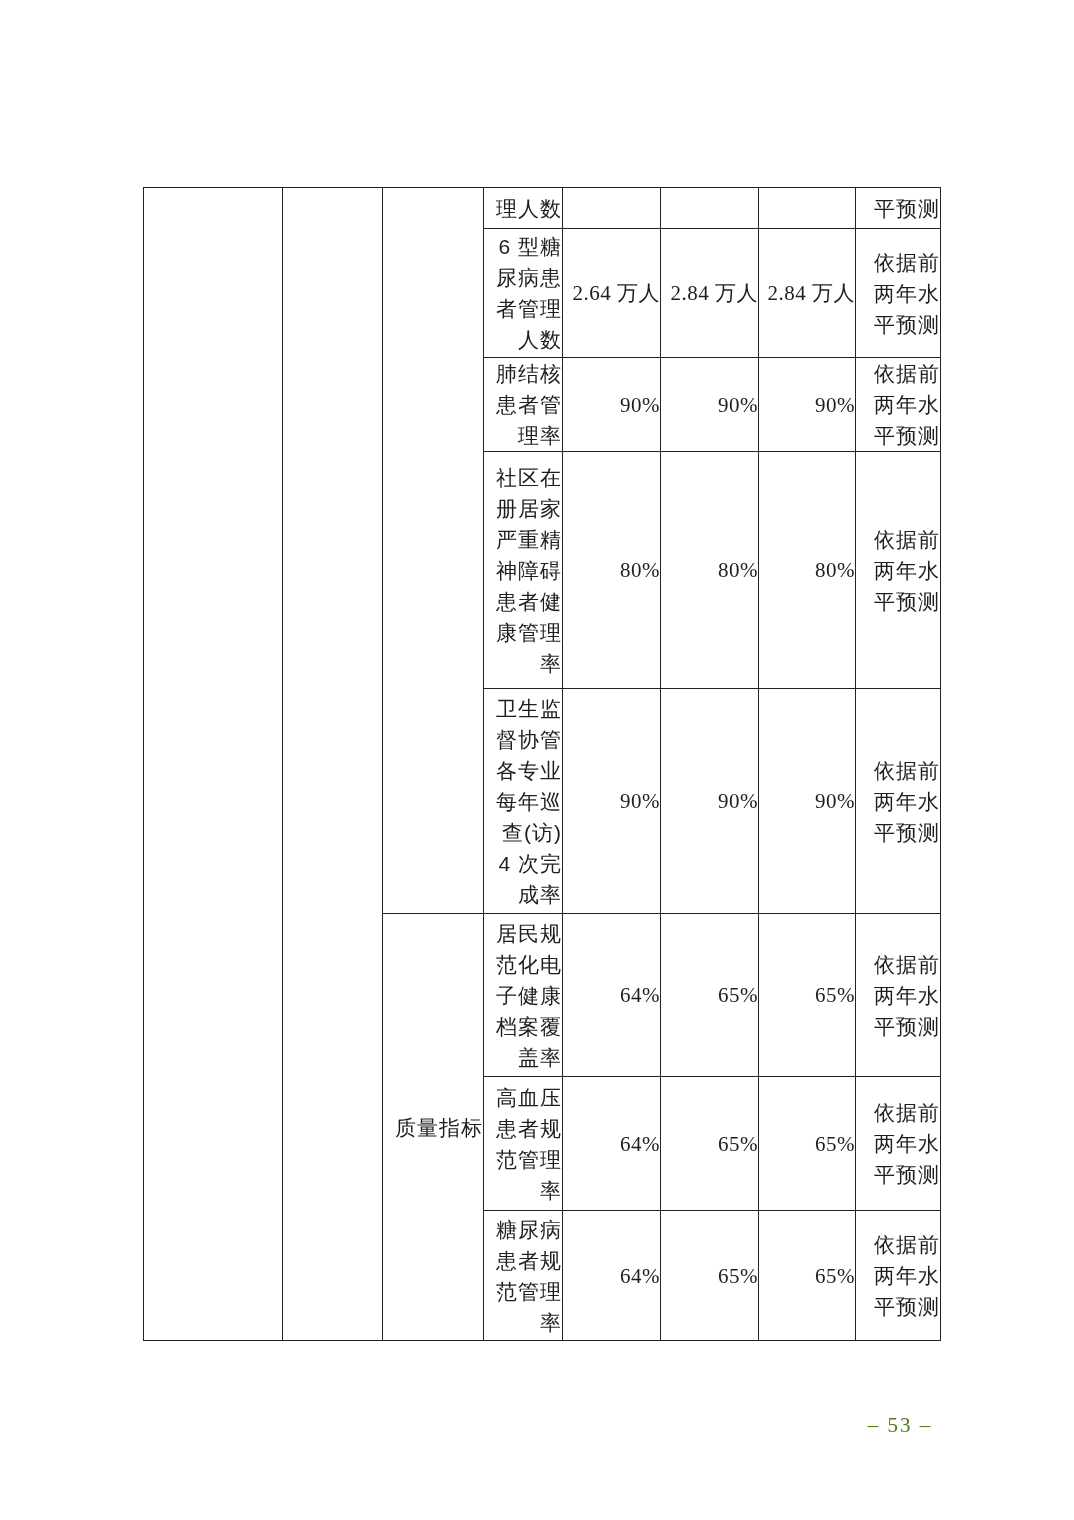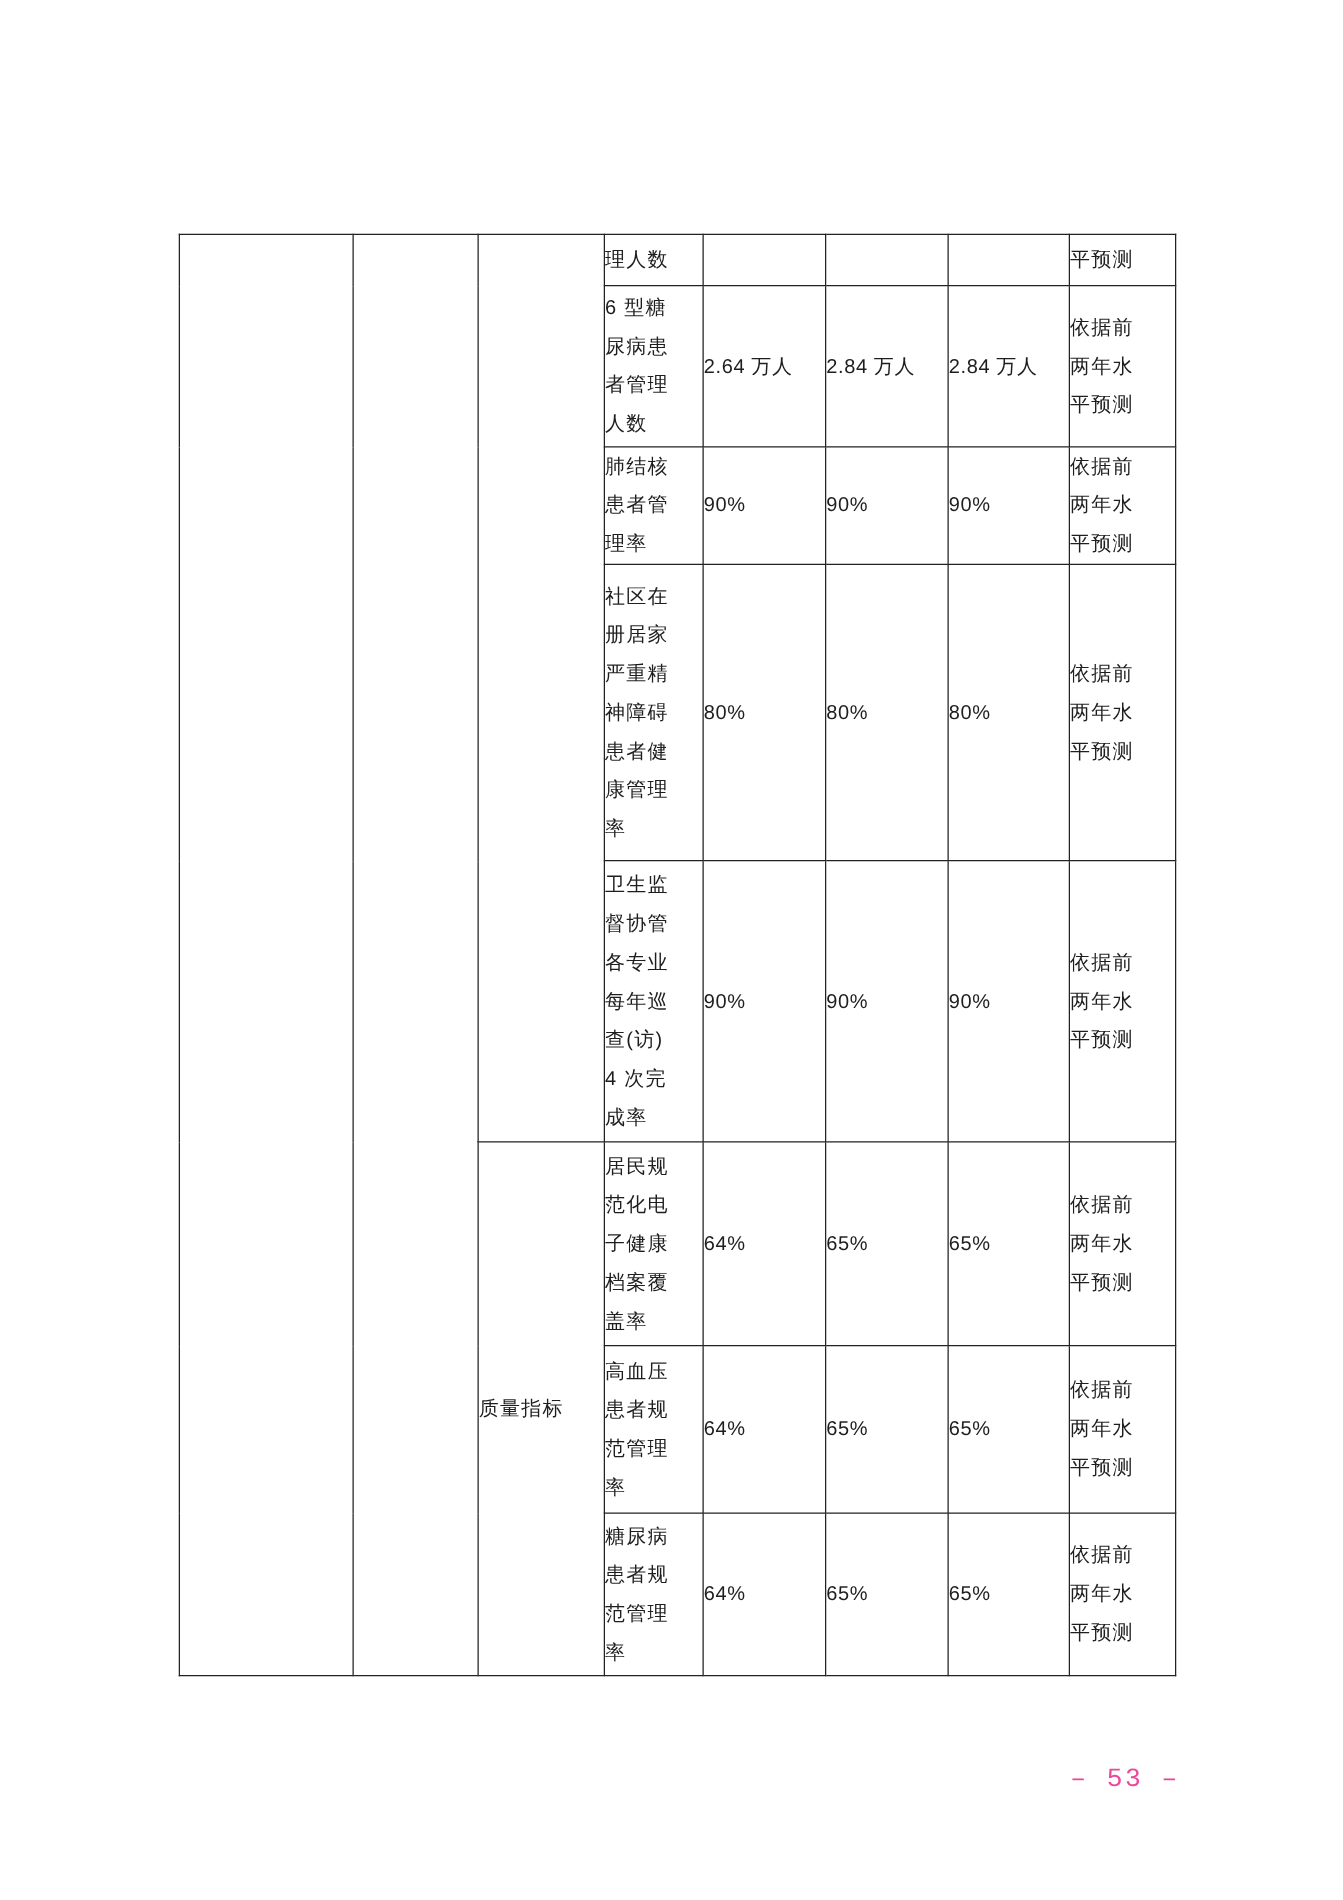--- a/index.html
+++ b/index.html
@@ -26,10 +26,10 @@
   }
   table.doc-table td {
     border: 1.6px solid #222222;
-    text-align: left;
+    text-align: right;
     vertical-align: middle;
     padding: 0;
-    font-size: 16px;
+    font-size: 21px;
     line-height: 31px;
     overflow: hidden;
   }

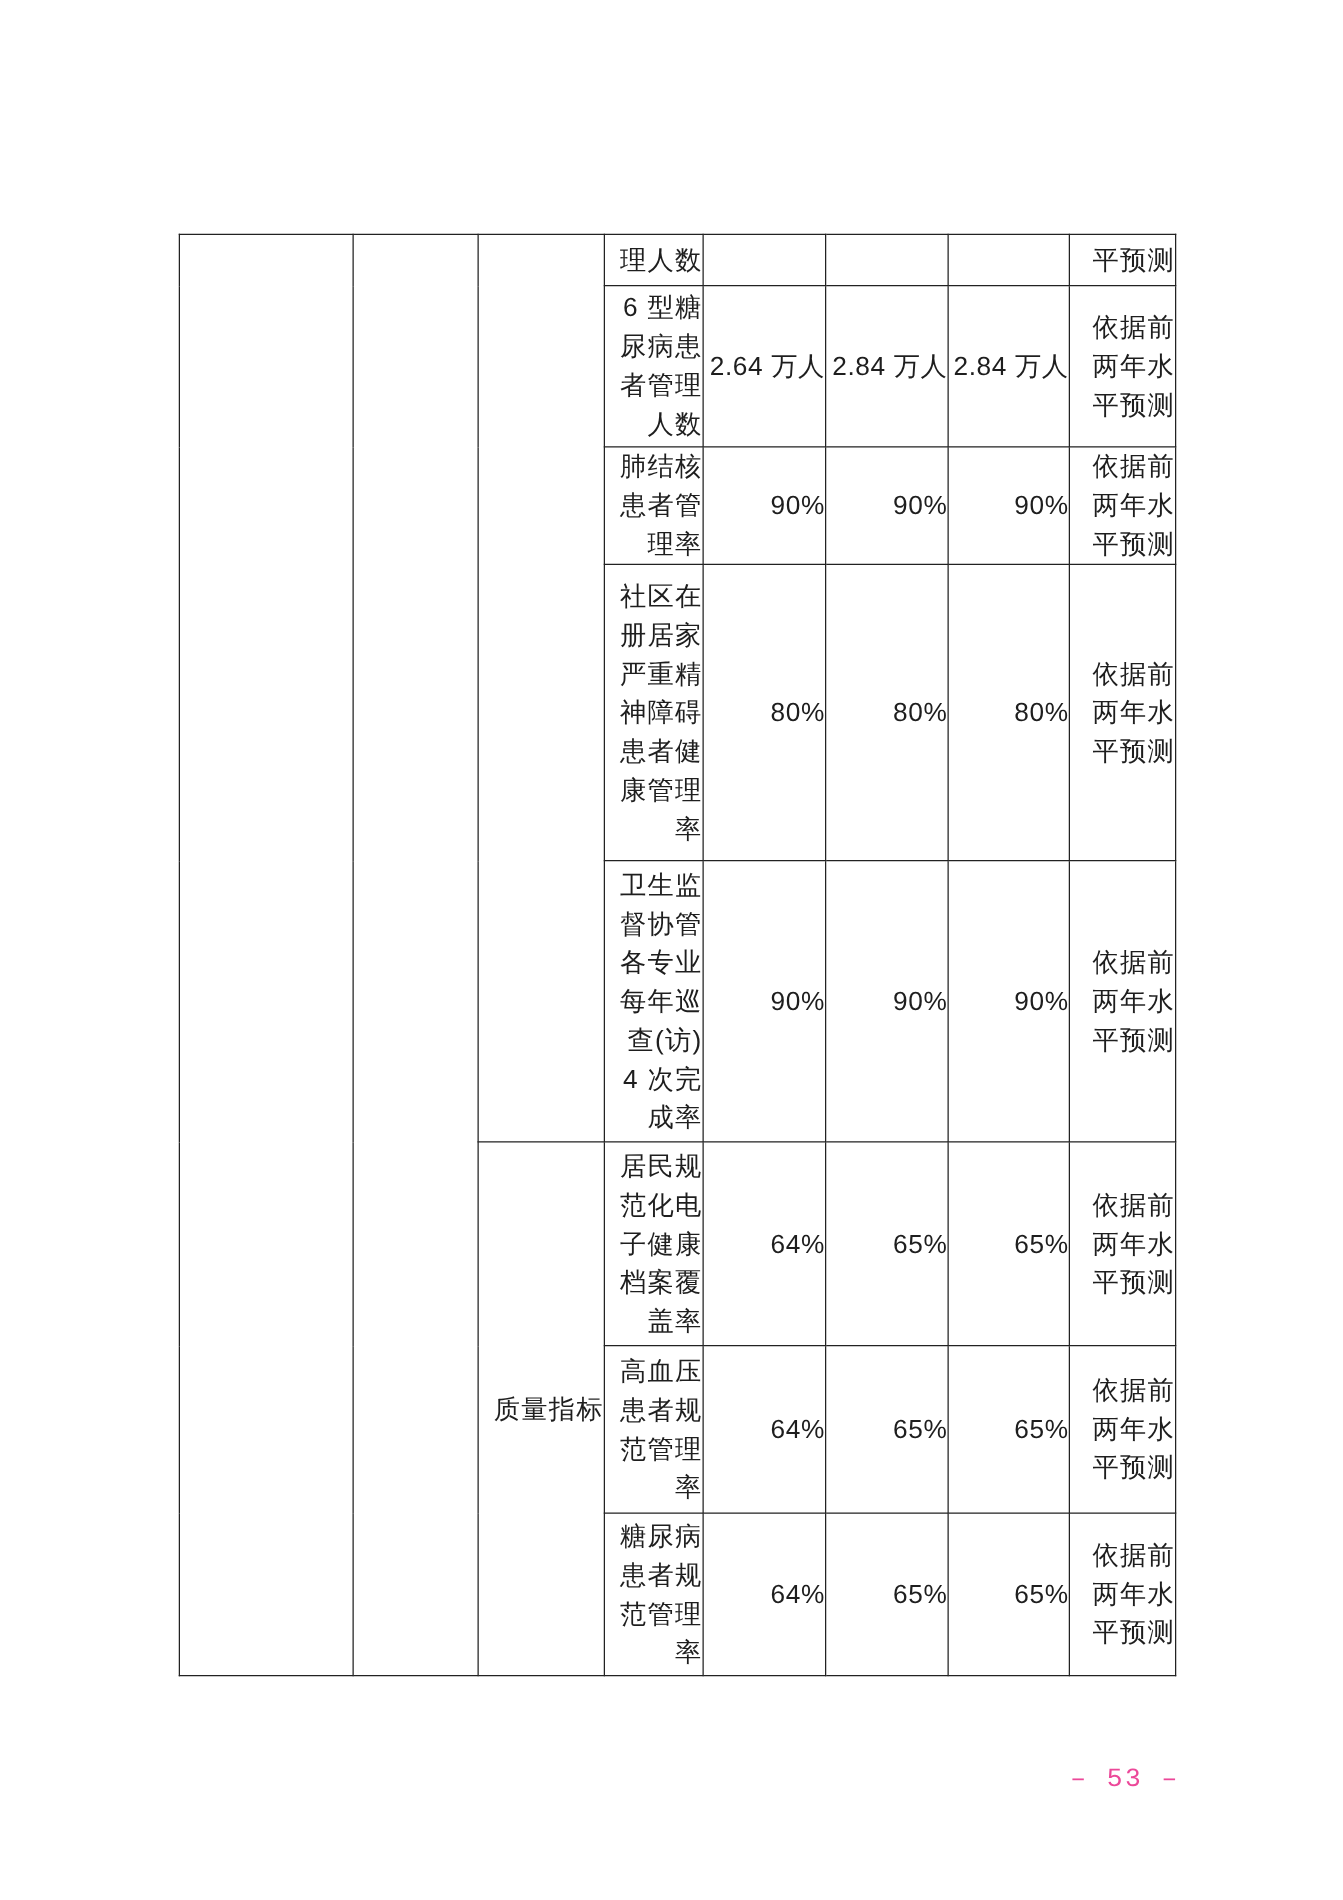--- a/index.html
+++ b/index.html
@@ -42,6 +42,7 @@
     display: inline-block;
     white-space: nowrap;
     letter-spacing: 0.5px;
+    font-family: Liberation Serif, serif;
   }
   tr.r1 { height: 41px;  }
   tr.r2 { height: 129px; }

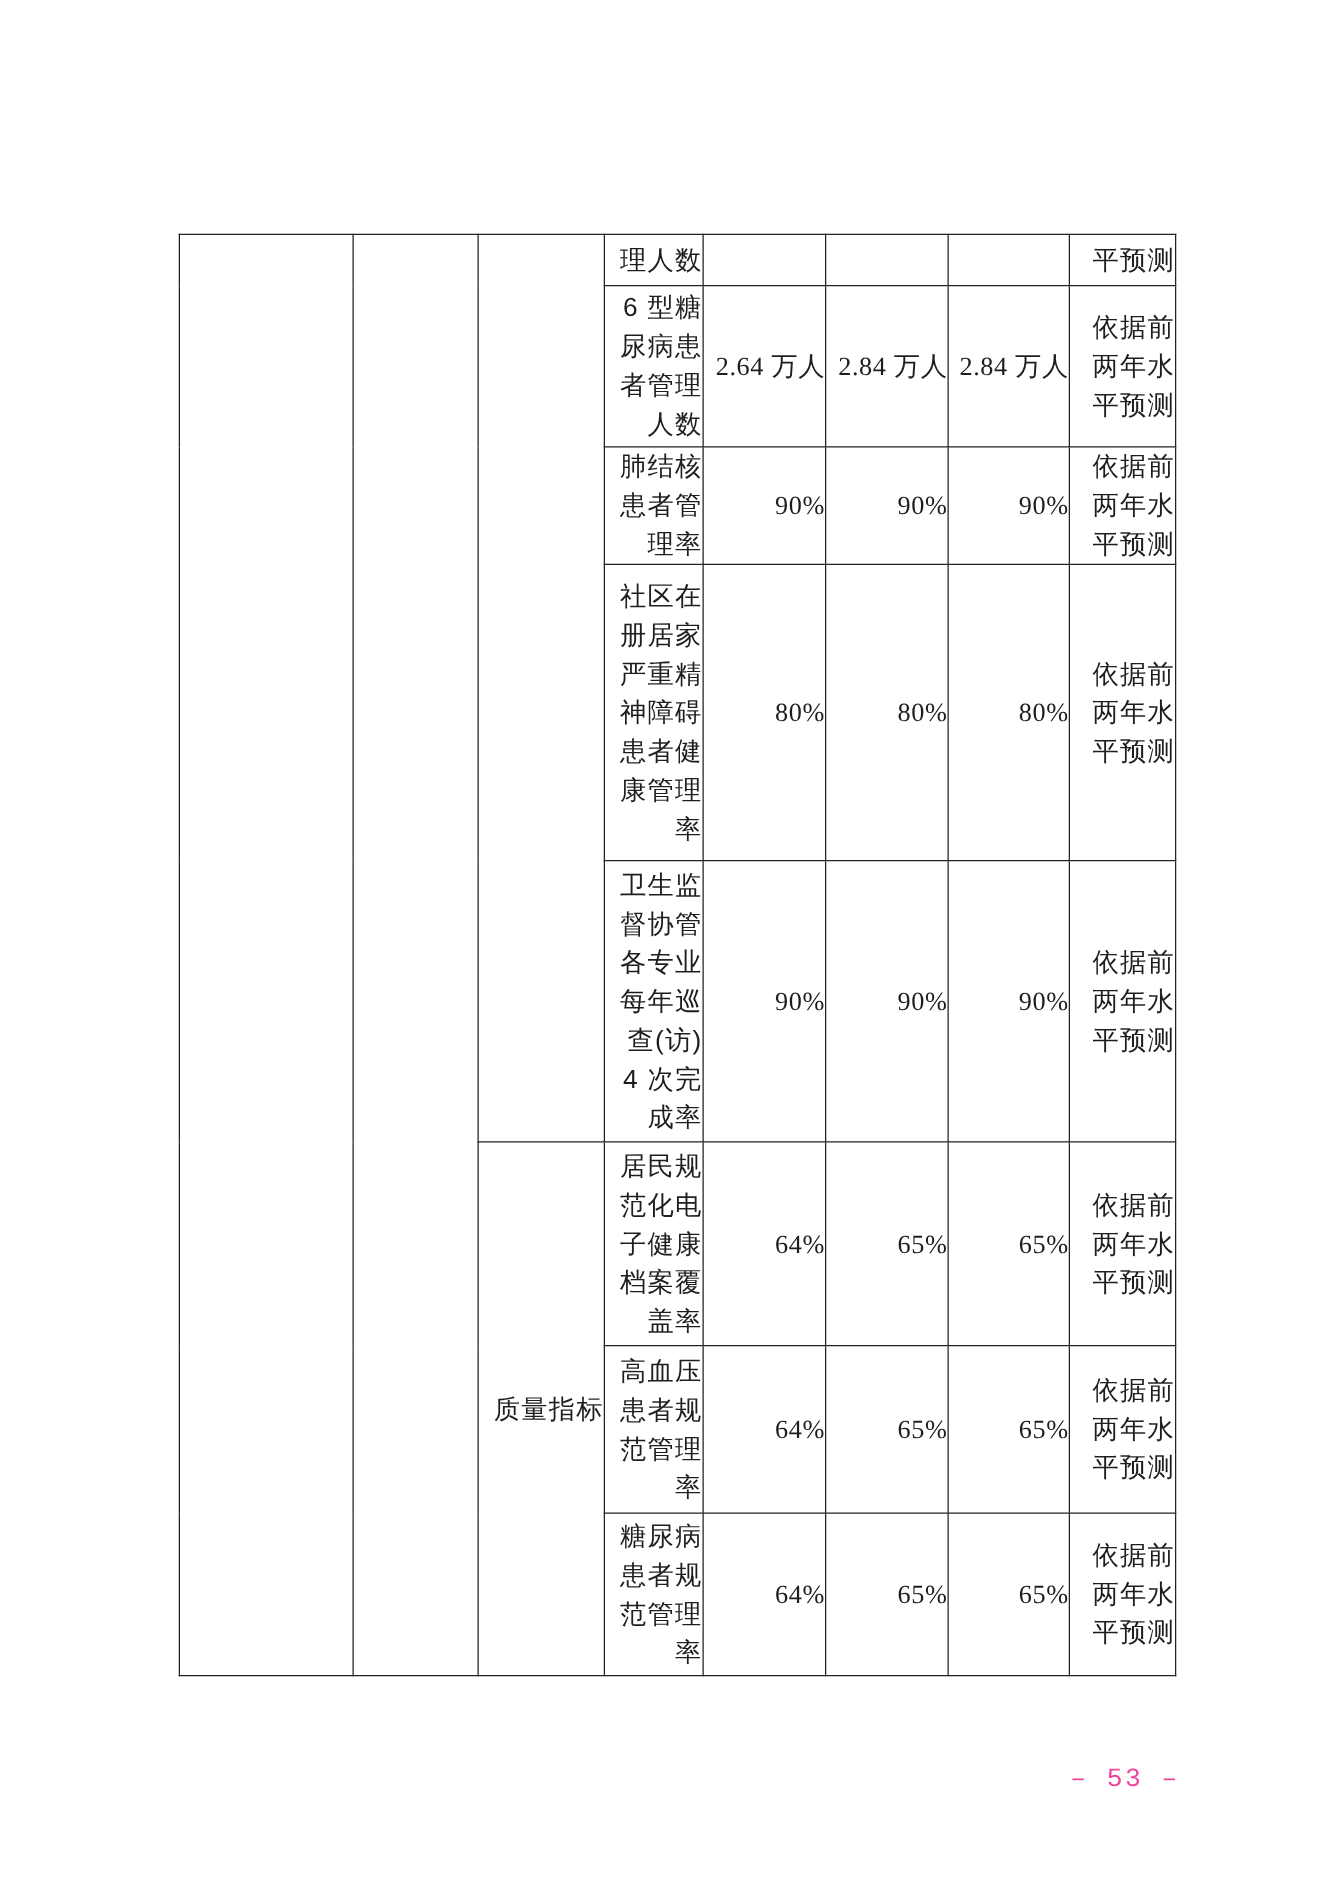--- a/index.html
+++ b/index.html
@@ -60,8 +60,8 @@
     text-align: center;
     font-size: 21px;
     letter-spacing: 2px;
-    color: #ec4899;
-    font-family: Liberation Mono, monospace;
+    color: #4d7c0f;
+    font-family: Liberation Serif, serif;
   }
 </style>
 </head>

